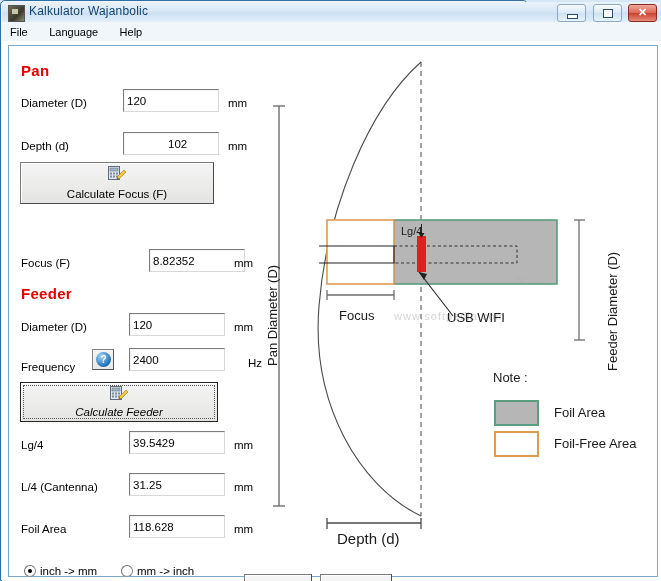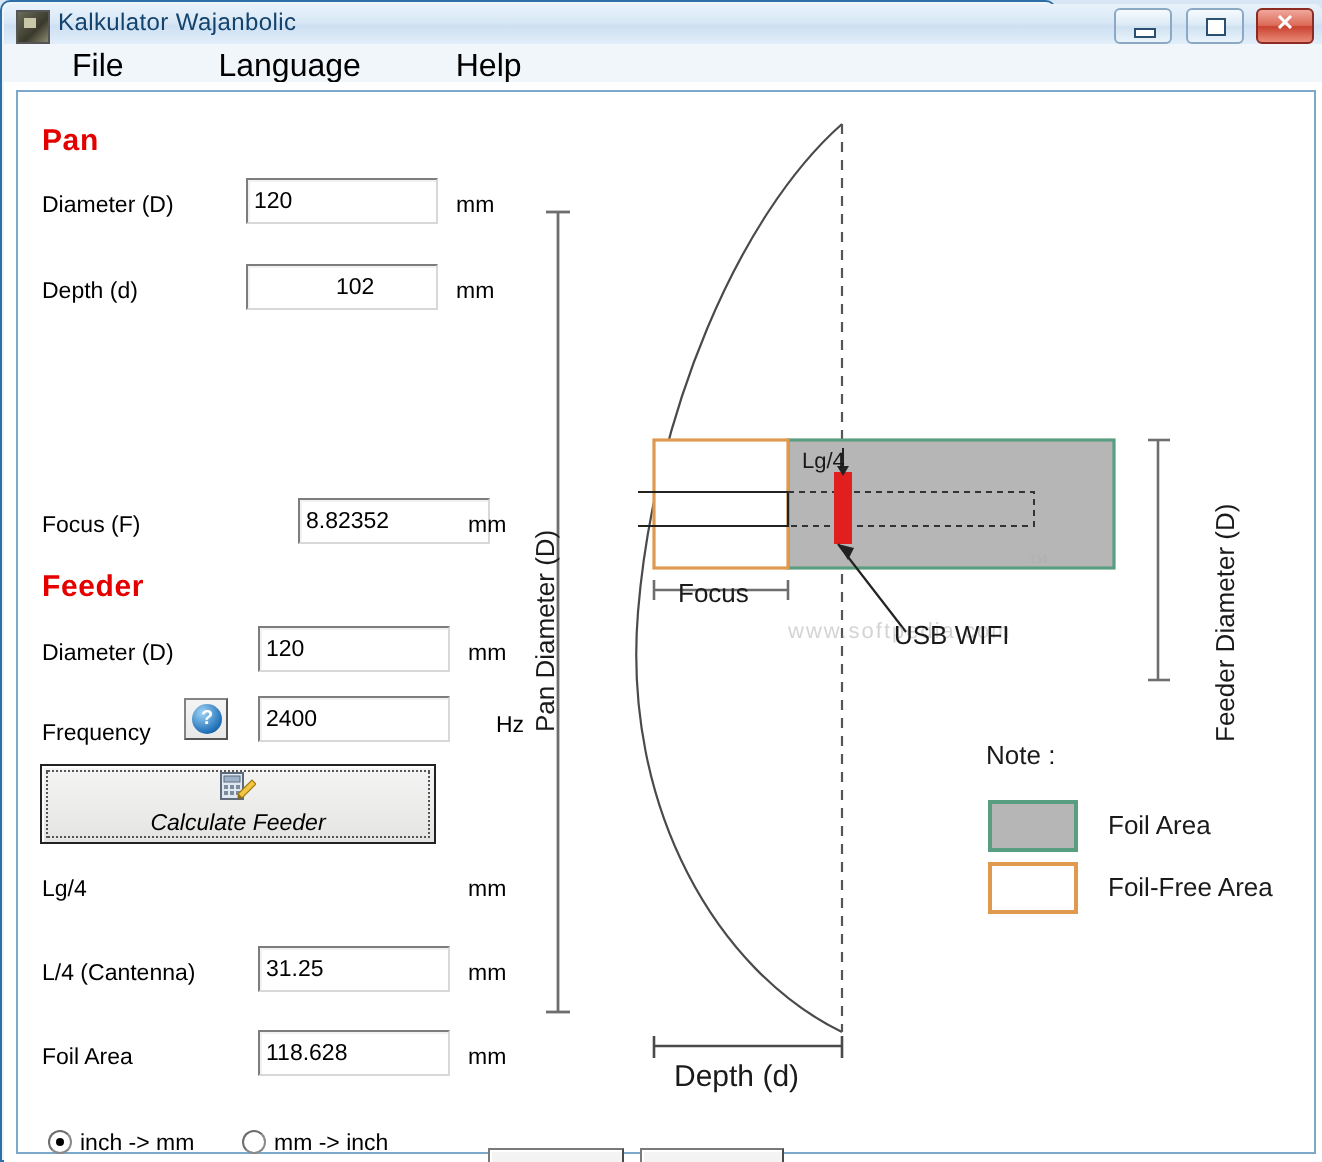--- a/index.html
+++ b/index.html
@@ -69,7 +69,7 @@
   }
   .menu-item{
     display:inline-block;padding:2px 9px 2px 8px;margin-top:1px;
-    font-size:16px;color:#000;cursor:default;margin-left:26px;
+    font-size:11px;color:#000;cursor:default;
   }
   
   .client{

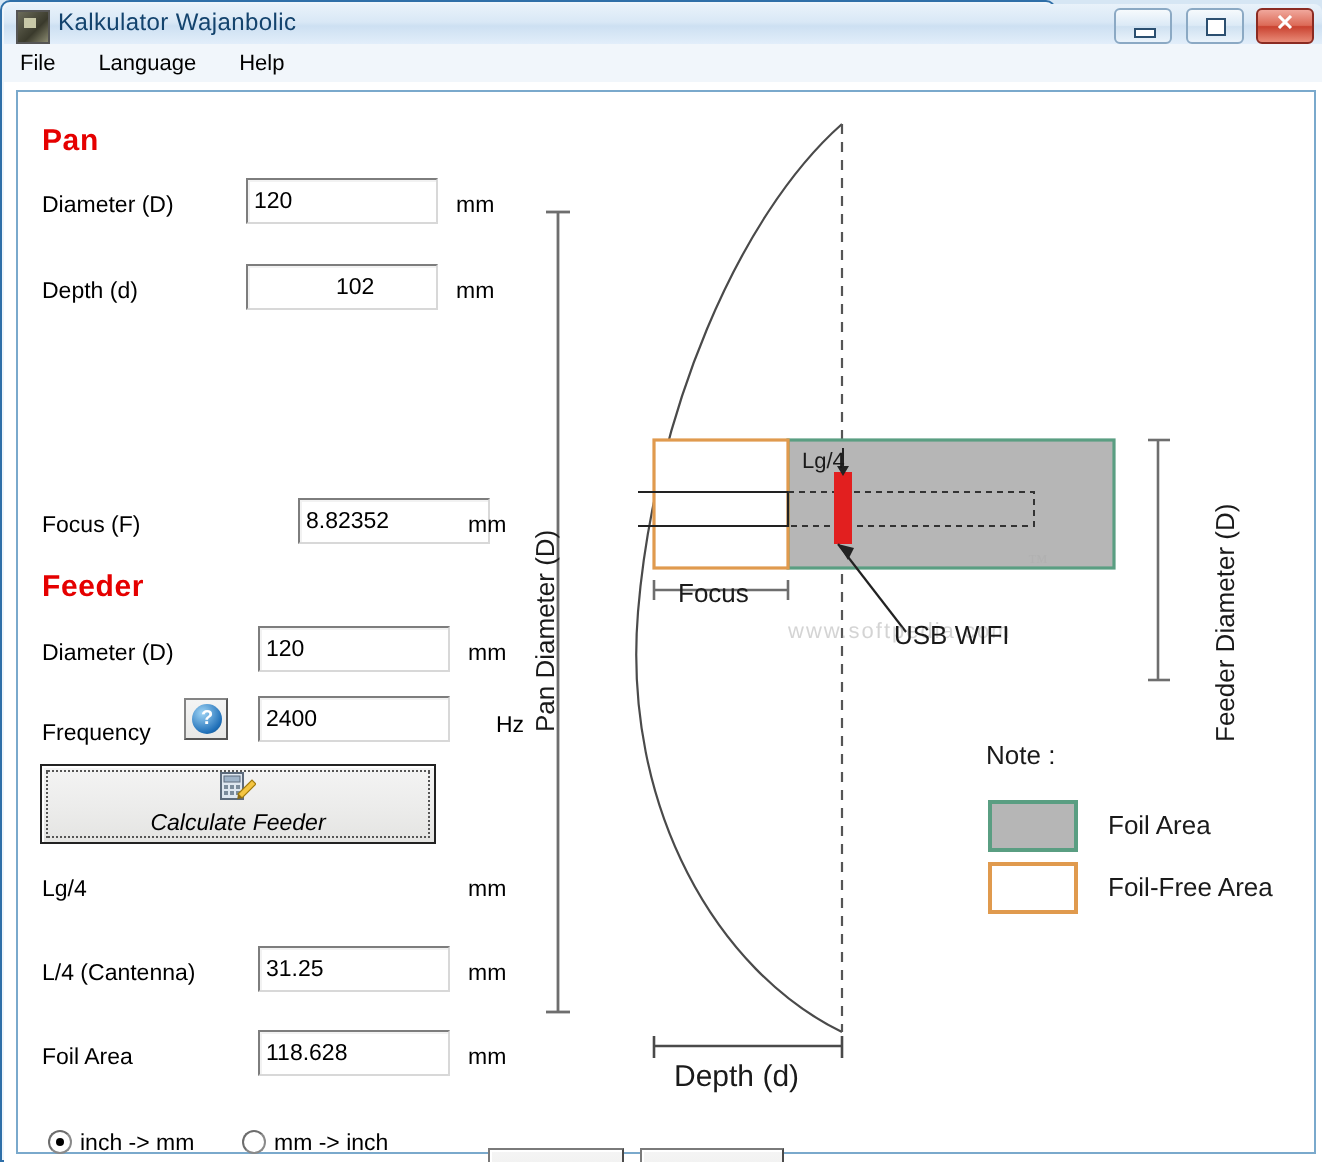--- a/index.html
+++ b/index.html
@@ -213,6 +213,23 @@
       <input class="finput" style="left: 114px; top: 86px; width: 96px; height: 23px; padding-left: 44px;" value="102">
       <div class="unit" style="left:219px;top:94px;">mm</div>
 
+      <div class="calcbtn" style="left:11px;top:116px;width:194px;height:42px;">
+        <span class="ico">
+          <svg width="18" height="15" viewBox="0 0 18 15">
+            <rect x="0.5" y="0.5" width="11" height="13" fill="#dfe7f0" stroke="#5d6b7c"></rect>
+            <rect x="2" y="2" width="8" height="3" fill="#9fb3c8" stroke="#5d6b7c" stroke-width="0.5"></rect>
+            <rect x="2" y="6.5" width="2" height="2" fill="#7c8c9c"></rect>
+              <rect x="5" y="6.5" width="2" height="2" fill="#7c8c9c"></rect>
+              <rect x="8" y="6.5" width="2" height="2" fill="#7c8c9c"></rect>
+            <rect x="2" y="9.5" width="2" height="2" fill="#7c8c9c"></rect>
+              <rect x="5" y="9.5" width="2" height="2" fill="#7c8c9c"></rect>
+              <rect x="8" y="9.5" width="2" height="2" fill="#7c8c9c"></rect>
+            <path d="M9 11 L16 4 L18 6 L11 13 Z" fill="#f4c542" stroke="#a07a10" stroke-width="0.6"></path>
+            <path d="M9 11 L11 13 L8.6 13.6 Z" fill="#8a6b16"></path>
+          </svg>
+        </span>
+        <span class="txt">Calculate Focus (F)</span>
+      </div>
 
       <div class="flabel" style="left:12px;top:211px;">Focus (F)</div>
       <input class="finput" style="left: 120px; top: 203px; width: 96px; height: 23px; margin-left: 20px;" value="8.82352">

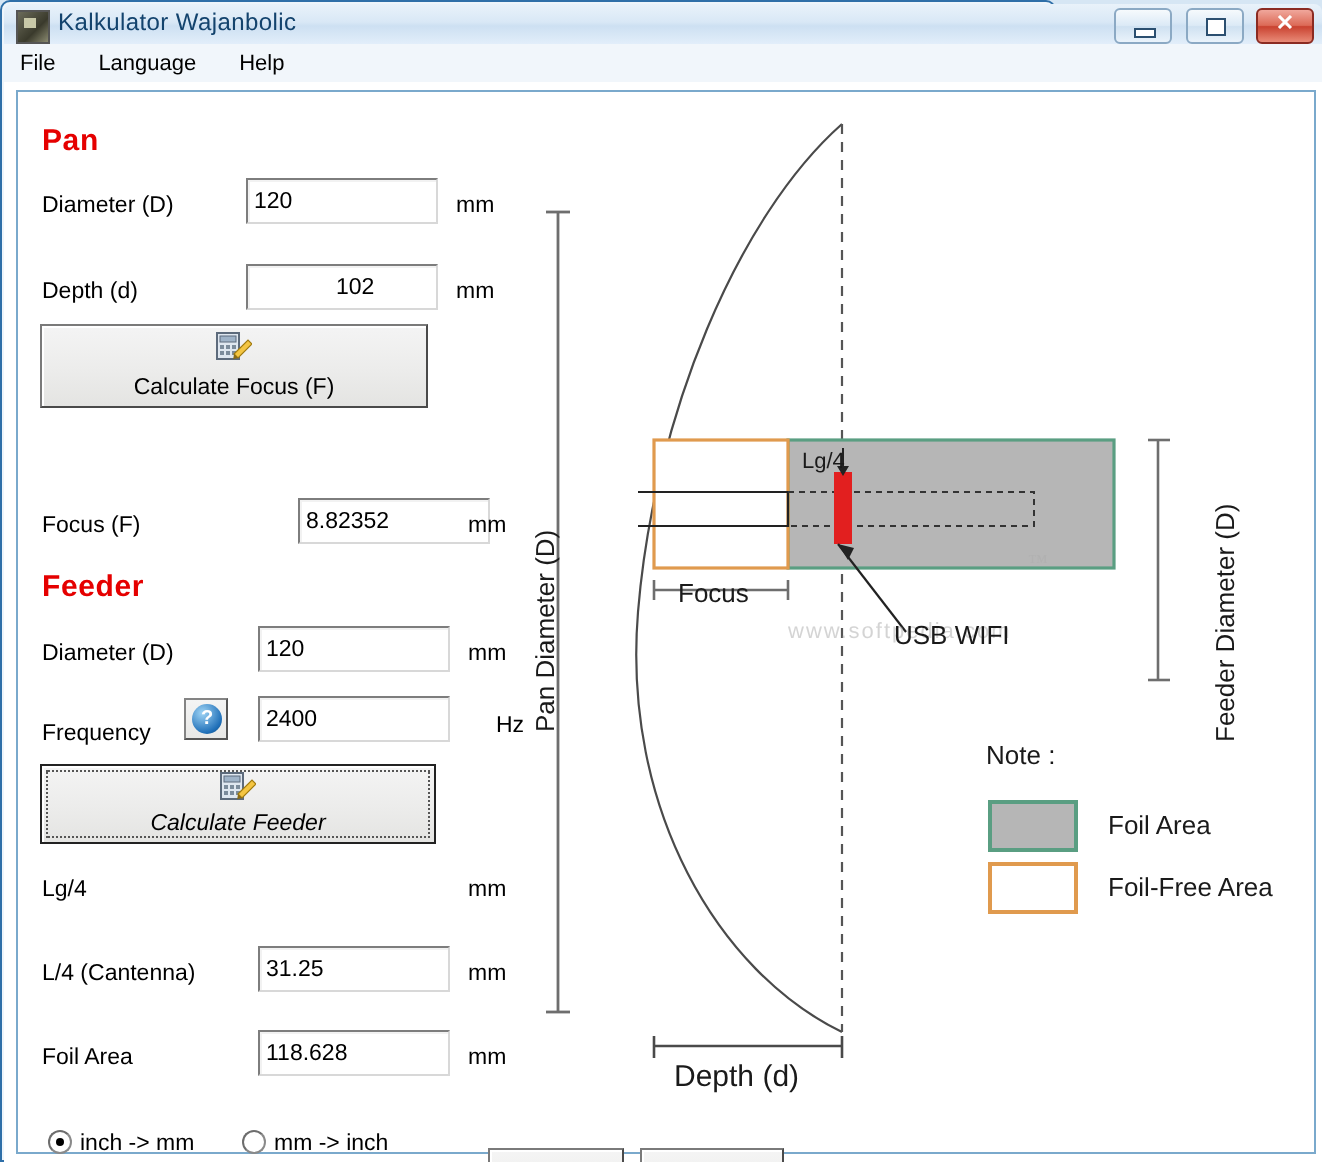--- a/index.html
+++ b/index.html
@@ -368,7 +368,7 @@
         <div class="vlabel" style="left:16px;top:318px;">Pan Diameter (D)</div>
         <div class="vlabel" style="left:356px;top:323px;">Feeder Diameter (D)</div>
 
-        <div class="dlabel" style="left:90px;top:241px;">Focus</div>
+        <div class="dlabel" style="left:90px;top:260px;">Focus</div>
         <div class="dlabel" style="left:88px;top:482px;font-size:15px;">Depth (d)</div>
         <div class="dlabel" style="left:152px;top:177px;font-size:11px;">Lg/4</div>
         <div class="dlabel" style="left:198px;top:262px;">USB WIFI</div>

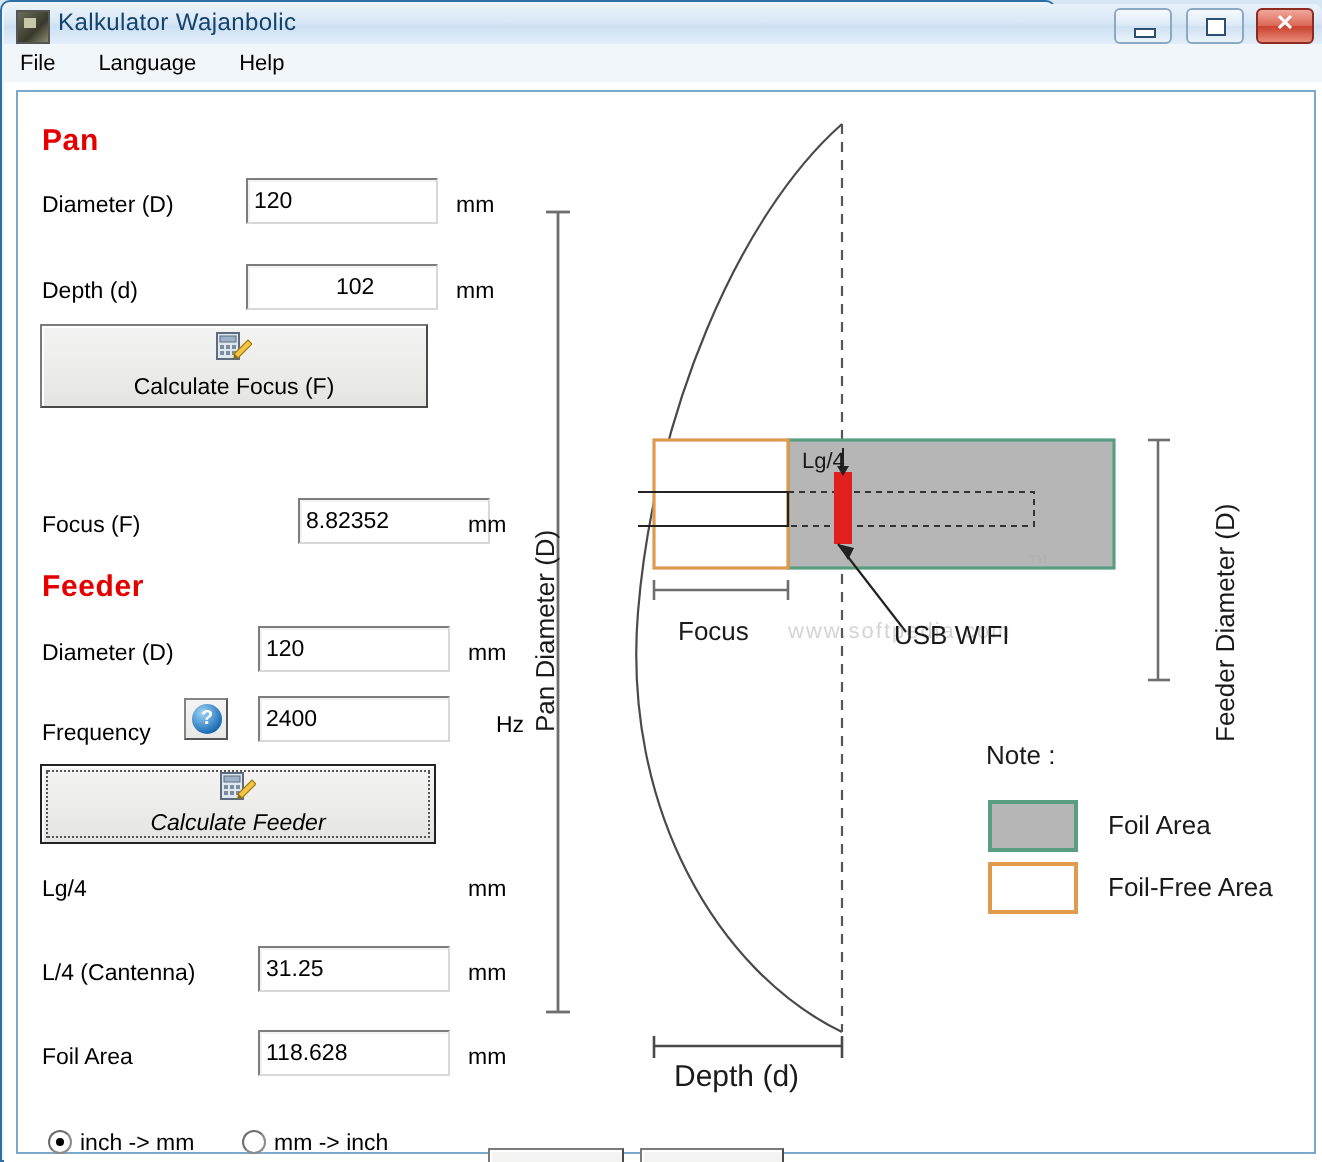--- a/index.html
+++ b/index.html
@@ -268,6 +268,7 @@
       </div>
 
       <div class="flabel" style="left:12px;top:393px;">Lg/4</div>
+      <input class="finput" style="left: 120px; top: 385px; width: 96px; height: 23px;" value="39.5429">
       <div class="unit" style="left:225px;top:393px;">mm</div>
 
       <div class="flabel" style="left:12px;top:435px;">L/4 (Cantenna)</div>

